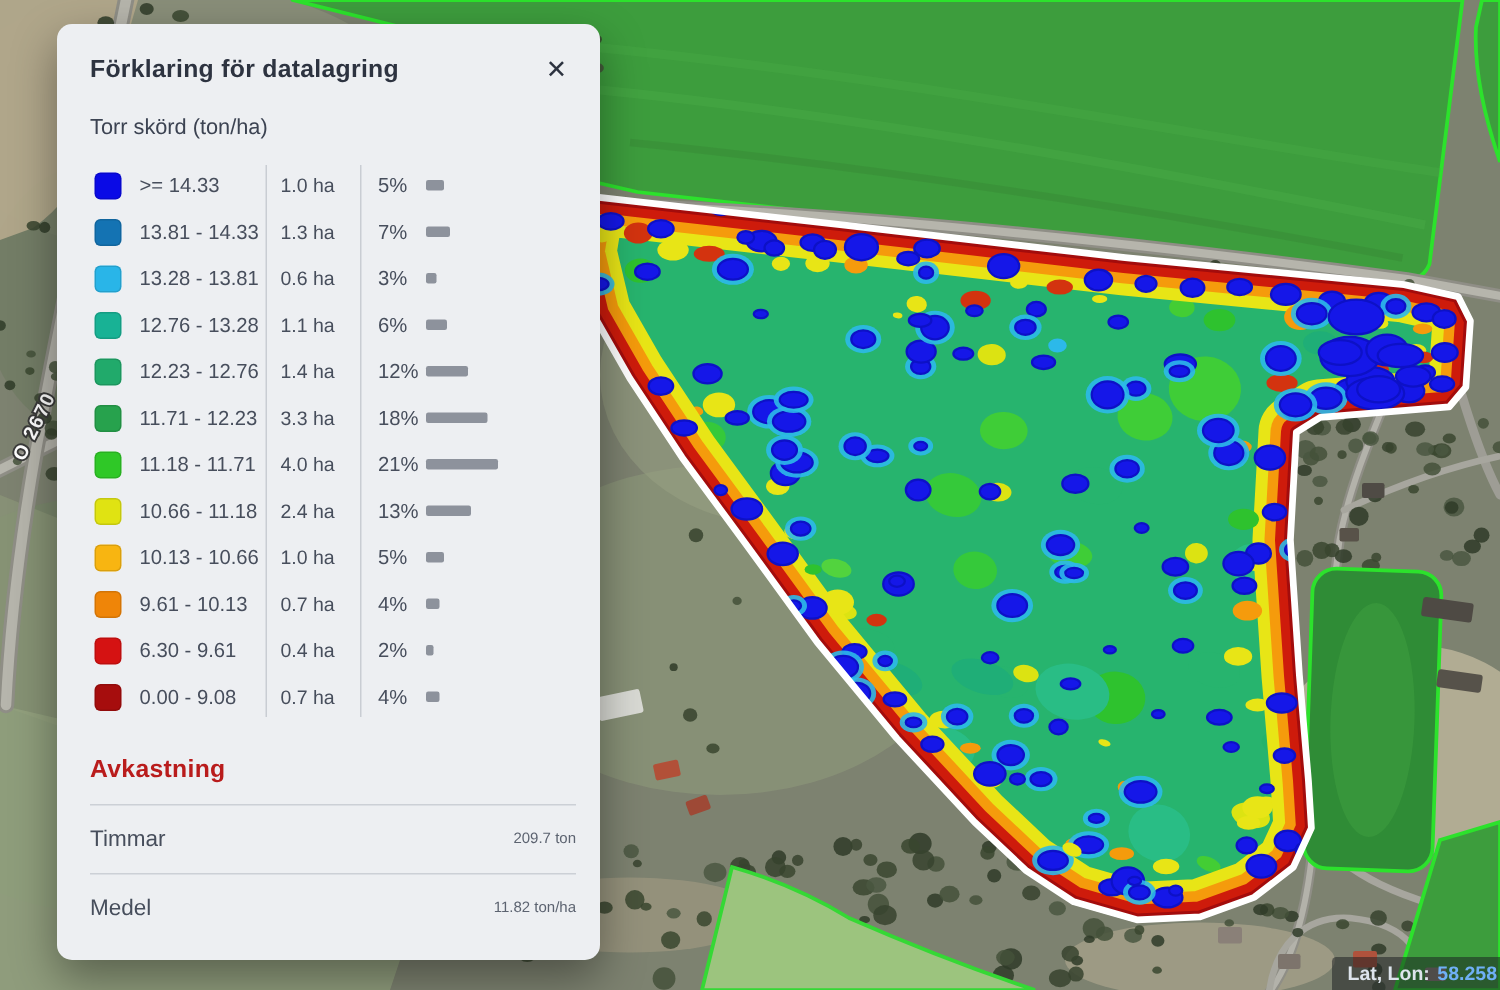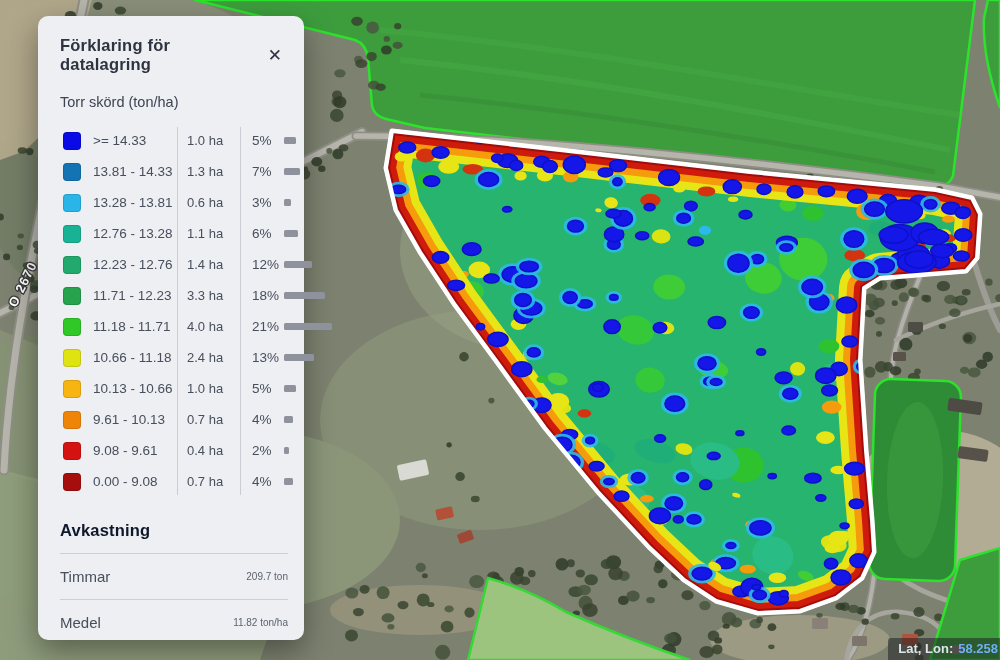--- a/index.html
+++ b/index.html
@@ -8,7 +8,7 @@
   #map-svg{position:absolute;left:0;top:0;width:1000px;height:660px;display:block;}
 
   
-  .panel{position:absolute;left:38px;top:16px;width:266px;height:624px;
+  .panel{position:absolute;left:38px;top:16px;width:362px;height:624px;
          background:#edeff2;border-radius:10px;box-shadow:0 12px 30px rgba(0,0,0,.38);
          color:#2d3340;}
   .panel-header{display:flex;justify-content:space-between;align-items:center;

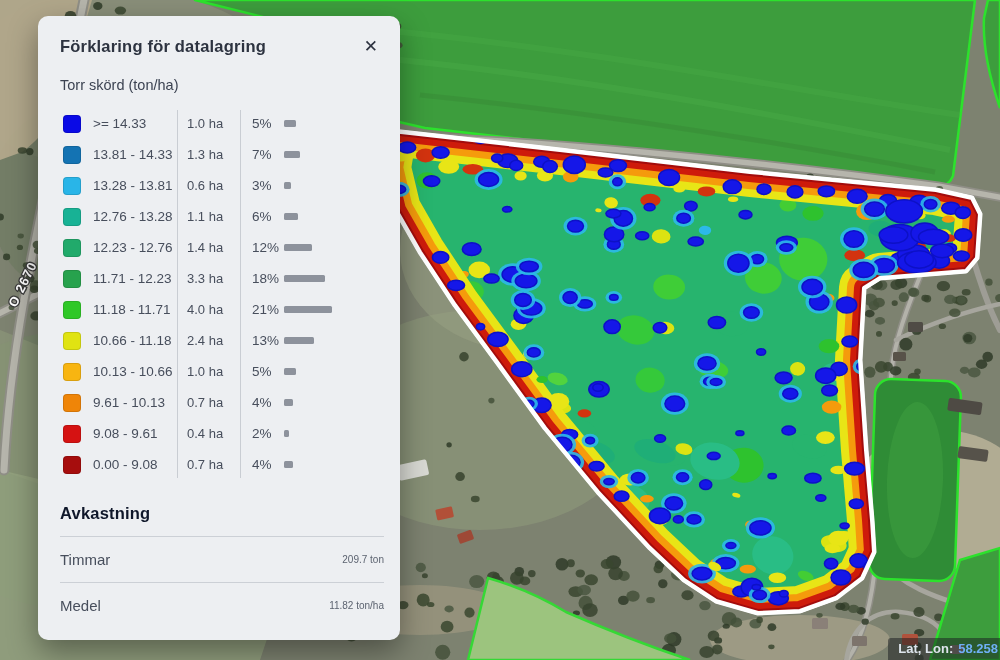--- a/index.html
+++ b/index.html
@@ -1754,7 +1754,7 @@
         </div>
         <div class="lrow">
           <span class="swatch" style="background: rgb(213, 18, 18);"></span>
-          <span class="range">9.08 - 9.61</span>
+          <span class="range">6.30 - 9.61</span>
           <span class="area">0.4 ha</span>
           <span class="pct">2%</span>
           <span class="pbar" style="width: 4.6px;"></span>

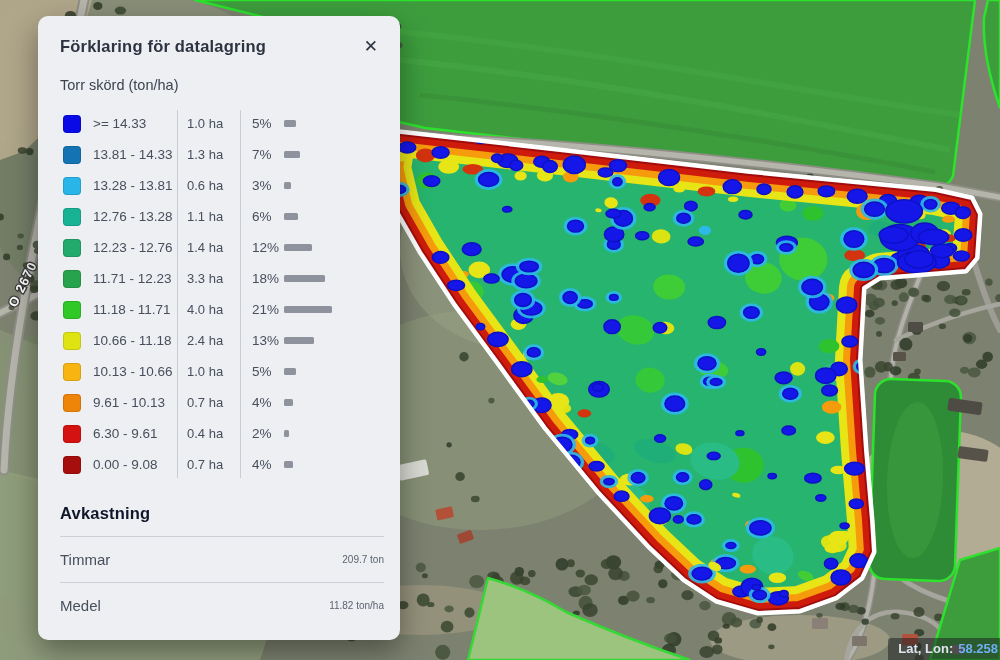--- a/index.html
+++ b/index.html
@@ -28,7 +28,7 @@
   .pct{font-size:13.5px;color:#474e5c;padding-left:12px;}
   .pbar{display:inline-block;height:7px;background:#8d929c;border-radius:1.5px;vertical-align:middle;}
   .summary{margin:0 16px 0 22px;}
-  .summary-title{font-size:16.5px;font-weight:700;letter-spacing:.2px;color:#0f172a;margin:0;
+  .summary-title{font-size:16.5px;font-weight:700;letter-spacing:.2px;color:#b91c1c;margin:0;
                  padding:24px 0 13px 0;border-bottom:1px solid #ccd0d6;}
   .srow{display:flex;justify-content:space-between;align-items:center;height:45px;
         border-bottom:1px solid #ccd0d6;}

